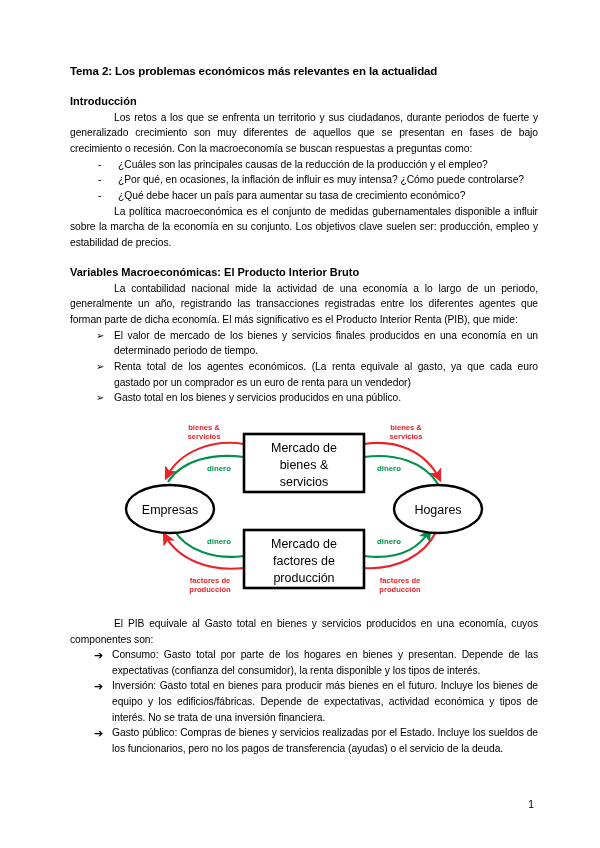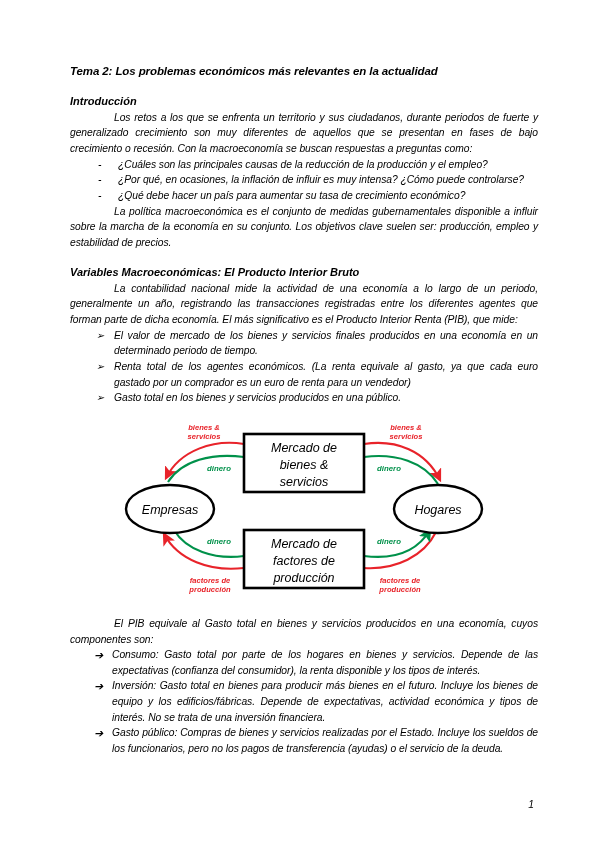--- a/index.html
+++ b/index.html
@@ -21,7 +21,6 @@
     height: 848px;
     box-sizing: border-box;
     padding: 64px 62px 24px 70px;
-    font-style: italic;
   }
   h1.doc-title {
     font-size: 11.5px;

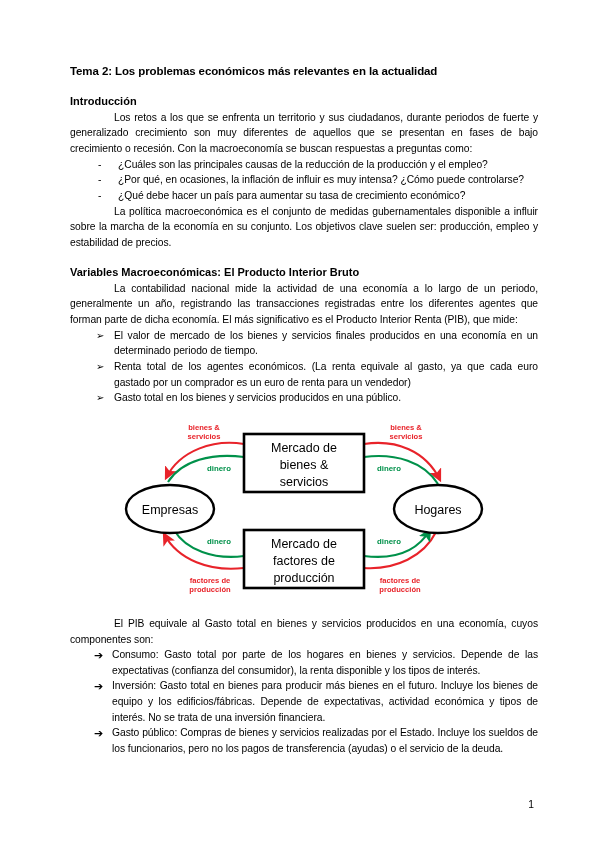--- a/index.html
+++ b/index.html
@@ -183,7 +183,7 @@
   <p class="para">El PIB equivale al Gasto total en bienes y servicios producidos en una economía, cuyos componentes son:</p>
 
   <ul class="bullets rightarrow">
-    <li><span class="mk">➔</span><span>Consumo: Gasto total por parte de los hogares en bienes y servicios. Depende de las expectativas (confianza del consumidor), la renta disponible y los tipos de interés.</span></li>
+    <li><span class="mk">➔</span><span>Consumo: Gasto total por parte de los hogares en bienes y presentan. Depende de las expectativas (confianza del consumidor), la renta disponible y los tipos de interés.</span></li>
     <li><span class="mk">➔</span><span>Inversión: Gasto total en bienes para producir más bienes en el futuro. Incluye los bienes de equipo y los edificios/fábricas. Depende de expectativas, actividad económica y tipos de interés. No se trata de una inversión financiera.</span></li>
     <li><span class="mk">➔</span><span>Gasto público: Compras de bienes y servicios realizadas por el Estado. Incluye los sueldos de los funcionarios, pero no los pagos de transferencia (ayudas) o el servicio de la deuda.</span></li>
   </ul>

